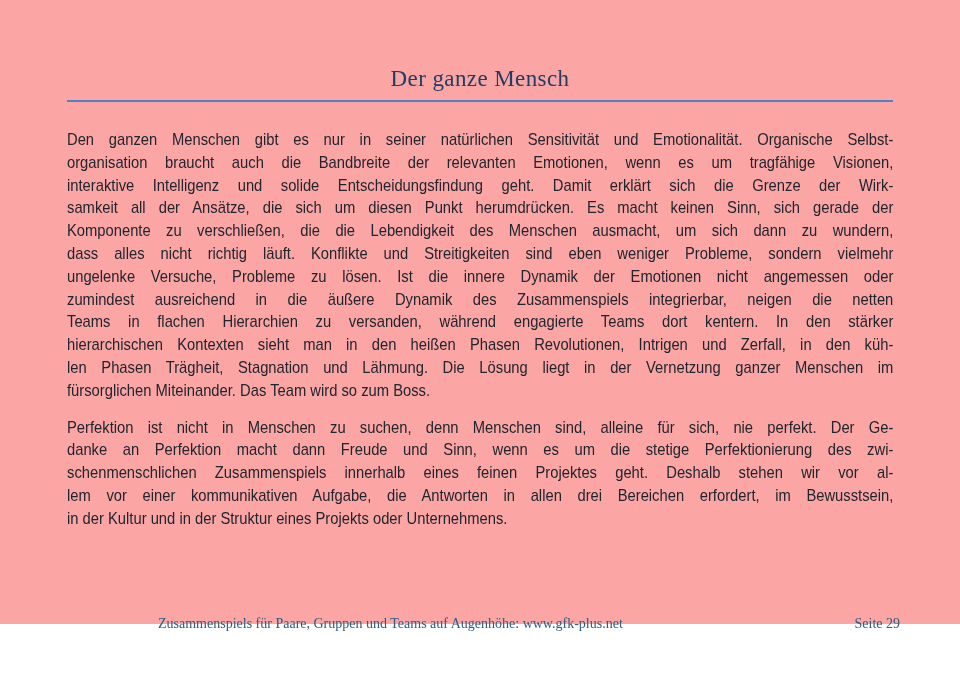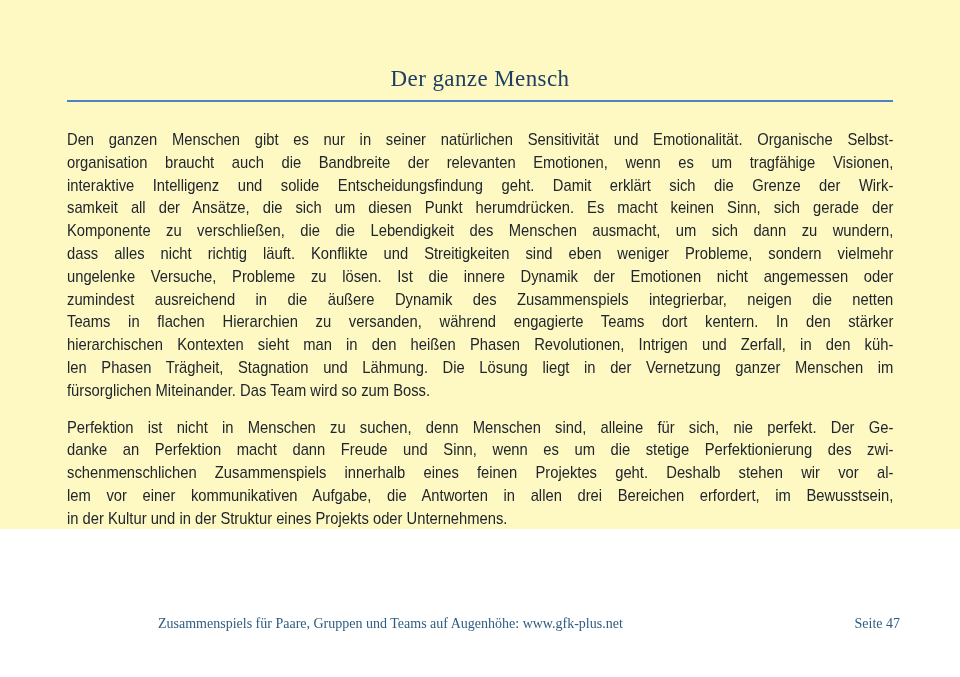--- a/index.html
+++ b/index.html
@@ -12,8 +12,8 @@
   }
   .page {
     position: absolute; left: 0; top: 0;
-    width: 960px; height: 529px;
-    background: #fef9c3;
+    width: 960px; height: 624px;
+    background: #fca5a5;
   }
   .title {
     position: absolute; left: 0; top: 66px;

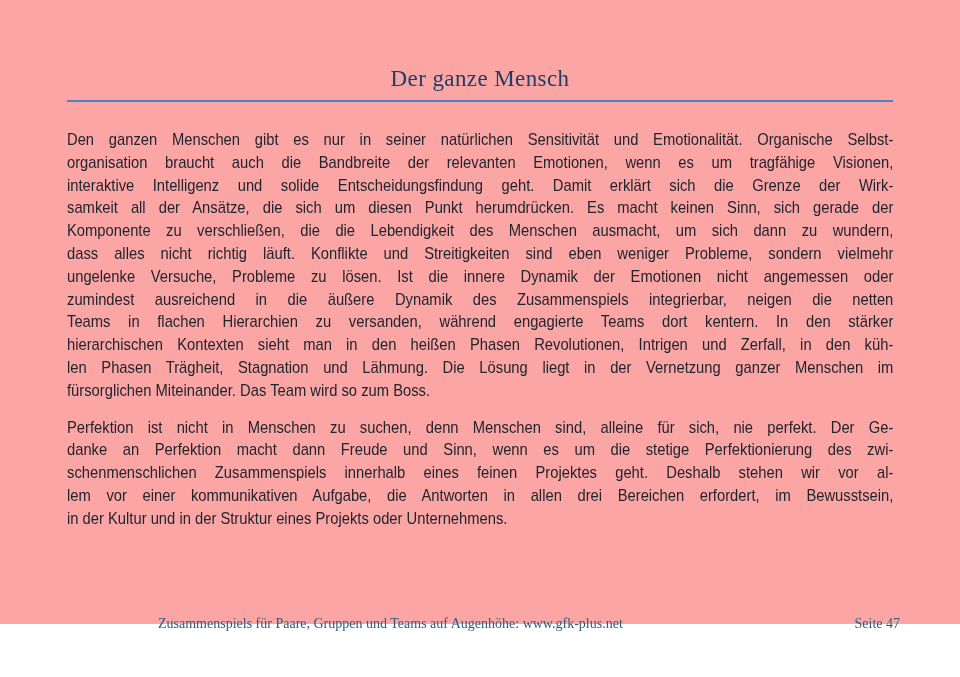--- a/index.html
+++ b/index.html
@@ -97,7 +97,7 @@
 
   <div class="footer-left"><span>Zusammenspiels für Paare, Gruppen und Teams auf Augenhöhe: </span><span class="footer-url">www.gfk-plus.net</span></div>
 
-  <div class="footer-right">Seite 47</div>
+  <div class="footer-right">Seite 29</div>
 
 </div>
 

